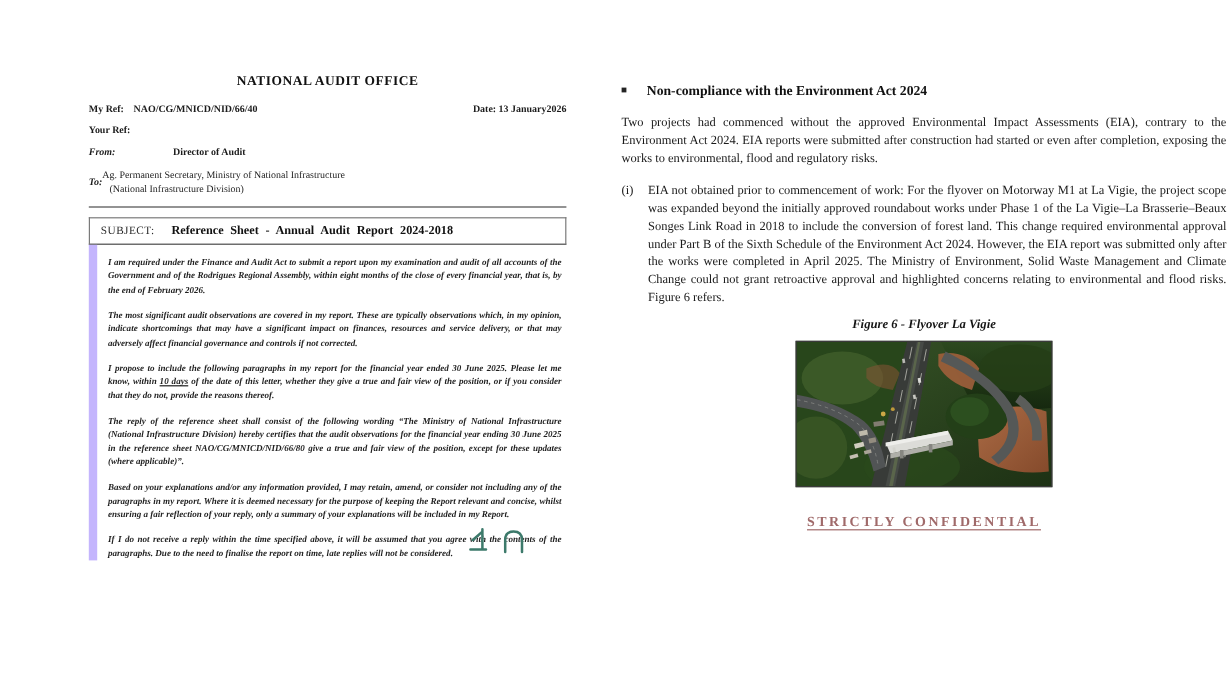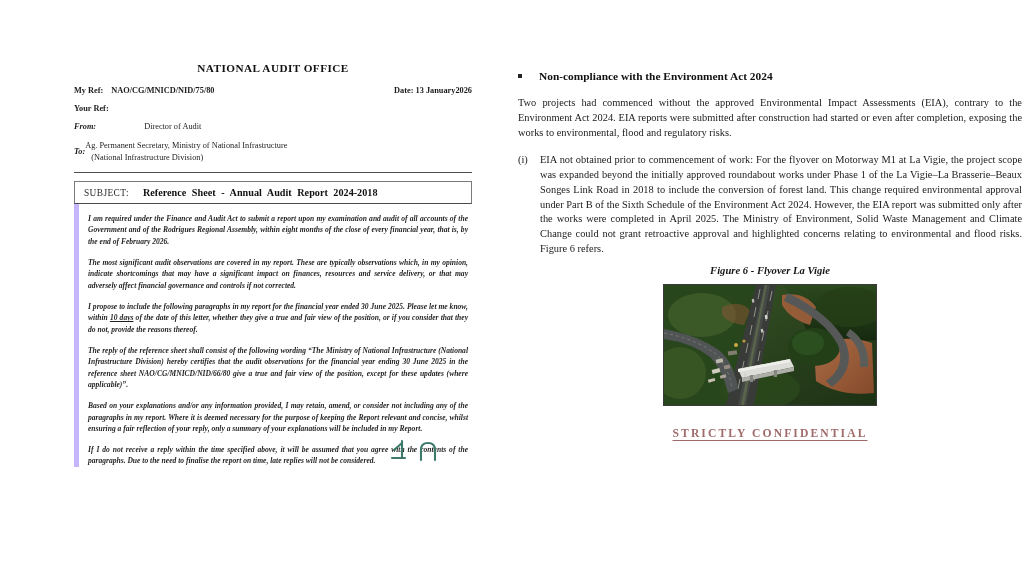--- a/index.html
+++ b/index.html
@@ -237,7 +237,7 @@
 
     <div class="ref-row">
       <span class="ref-label">My Ref:</span>
-      <span class="ref-value">NAO/CG/MNICD/NID/75/80</span>
+      <span class="ref-value">NAO/CG/MNICD/NID/66/40</span>
       <span class="ref-date">Date: 13 January2026</span>
     </div>
 

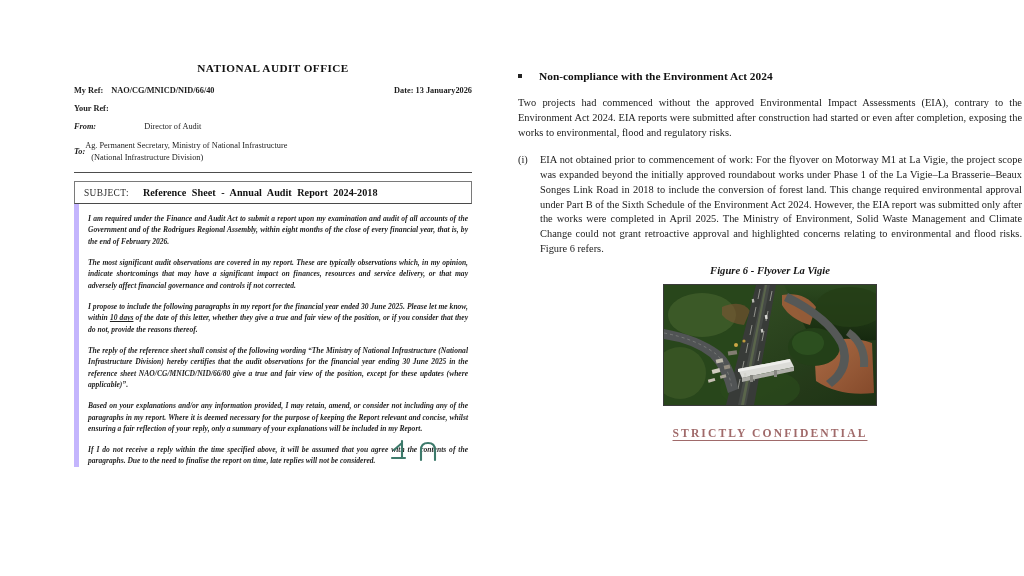--- a/index.html
+++ b/index.html
@@ -60,7 +60,7 @@
     margin-left: 8px;
     white-space: nowrap;
   }
-  .ref-value.plain { font-weight: normal; margin-left: 48px; }
+  .ref-value.plain { font-weight: bold; margin-left: 48px; }
   .ref-date {
     margin-left: auto;
     font-weight: bold;

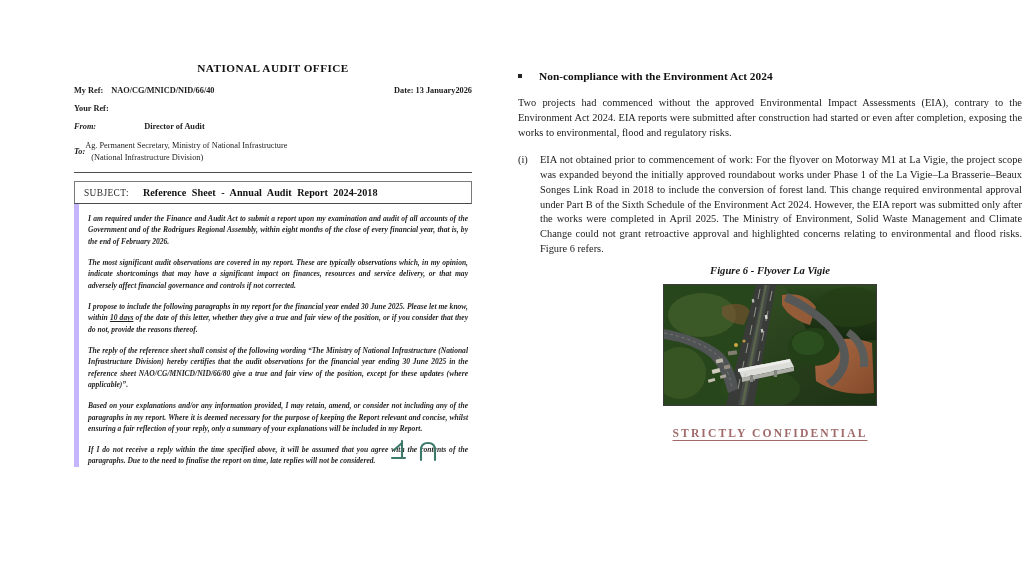--- a/index.html
+++ b/index.html
@@ -104,7 +104,7 @@
 
   
   .letter-body {
-    border-left: 5px solid #c4b5fd;
+    border-left: 7px solid #c4b5fd;
     padding: 9px 4px 0 9px;
     margin-top: 0;
     position: relative;

